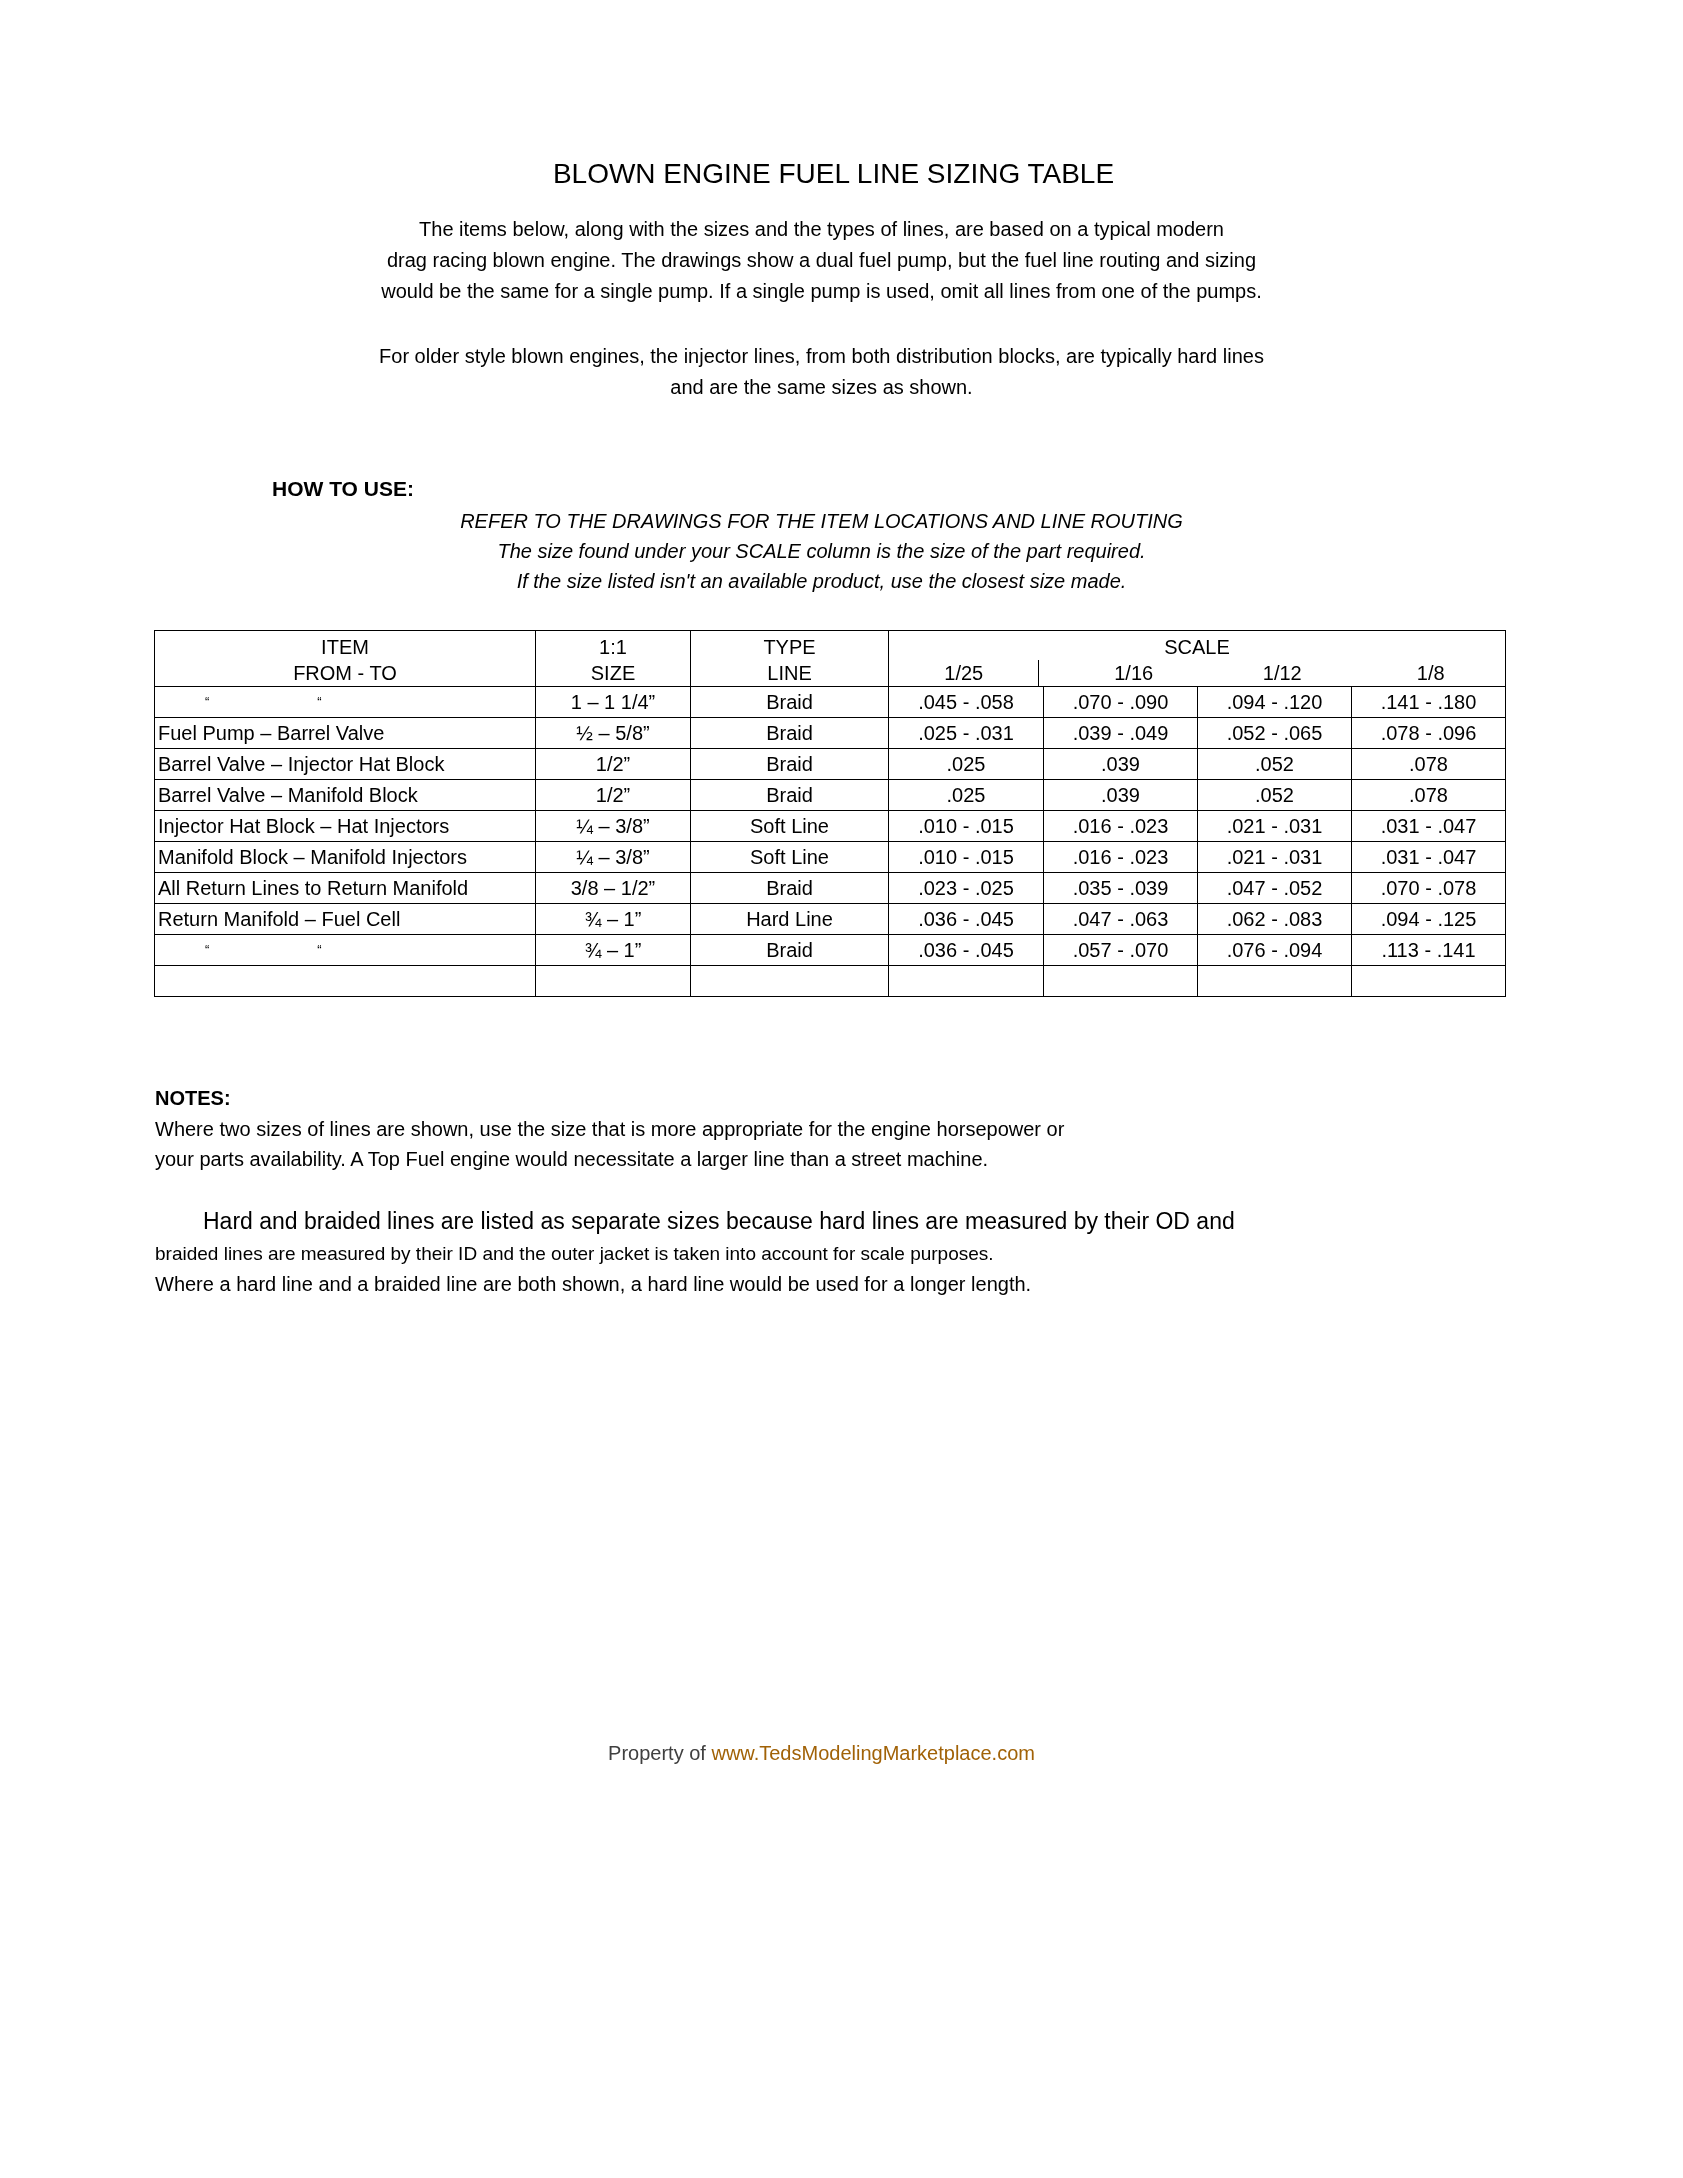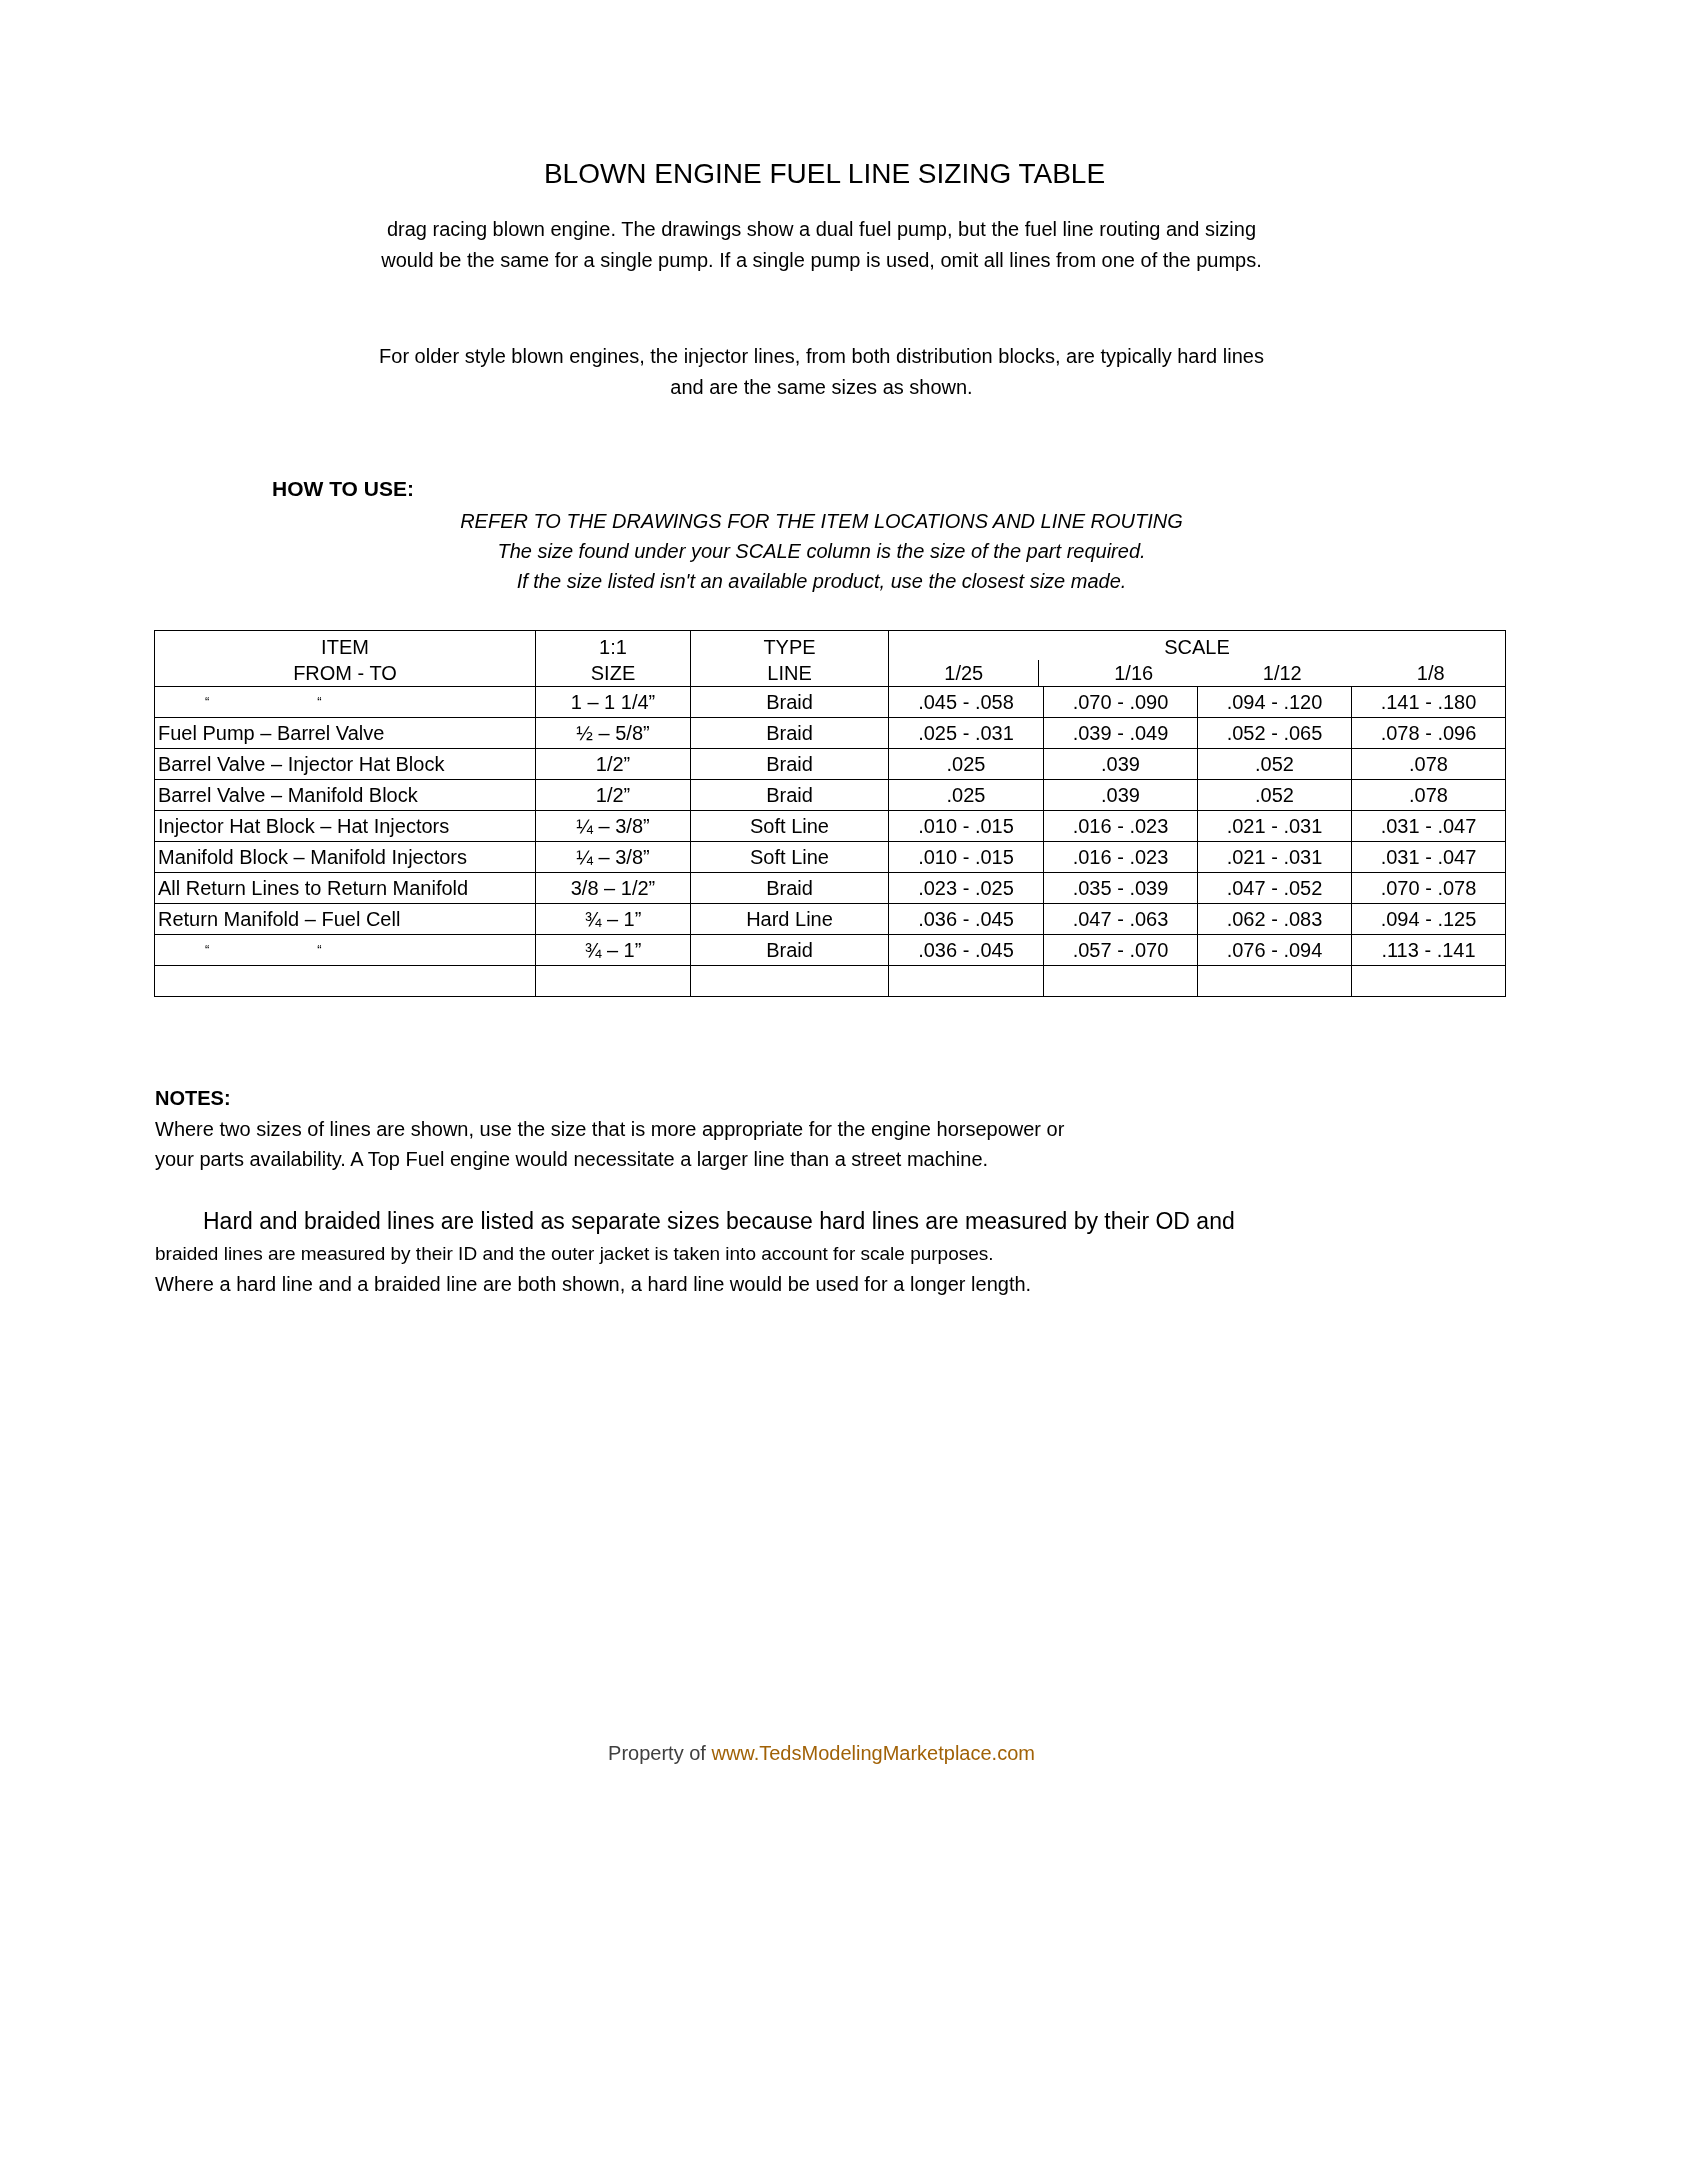--- a/index.html
+++ b/index.html
@@ -6,7 +6,7 @@
   body { width: 1683px; height: 2178px; position: relative; overflow: hidden;
          font-family: "Liberation Sans", sans-serif; color: #000; }
   .abs { position: absolute; white-space: nowrap; }
-  .title { left: 3px; width: 1643px; text-align: center; top: 158px; font-size: 28px; }
+  .title { left: 12px; width: 1643px; text-align: center; top: 158px; font-size: 28px; }
   .intro { left: 0; width: 1643px; text-align: center; font-size: 20px; line-height: 31px; }
   .p1 { top: 214px; }
   .p2 { top: 341px; }

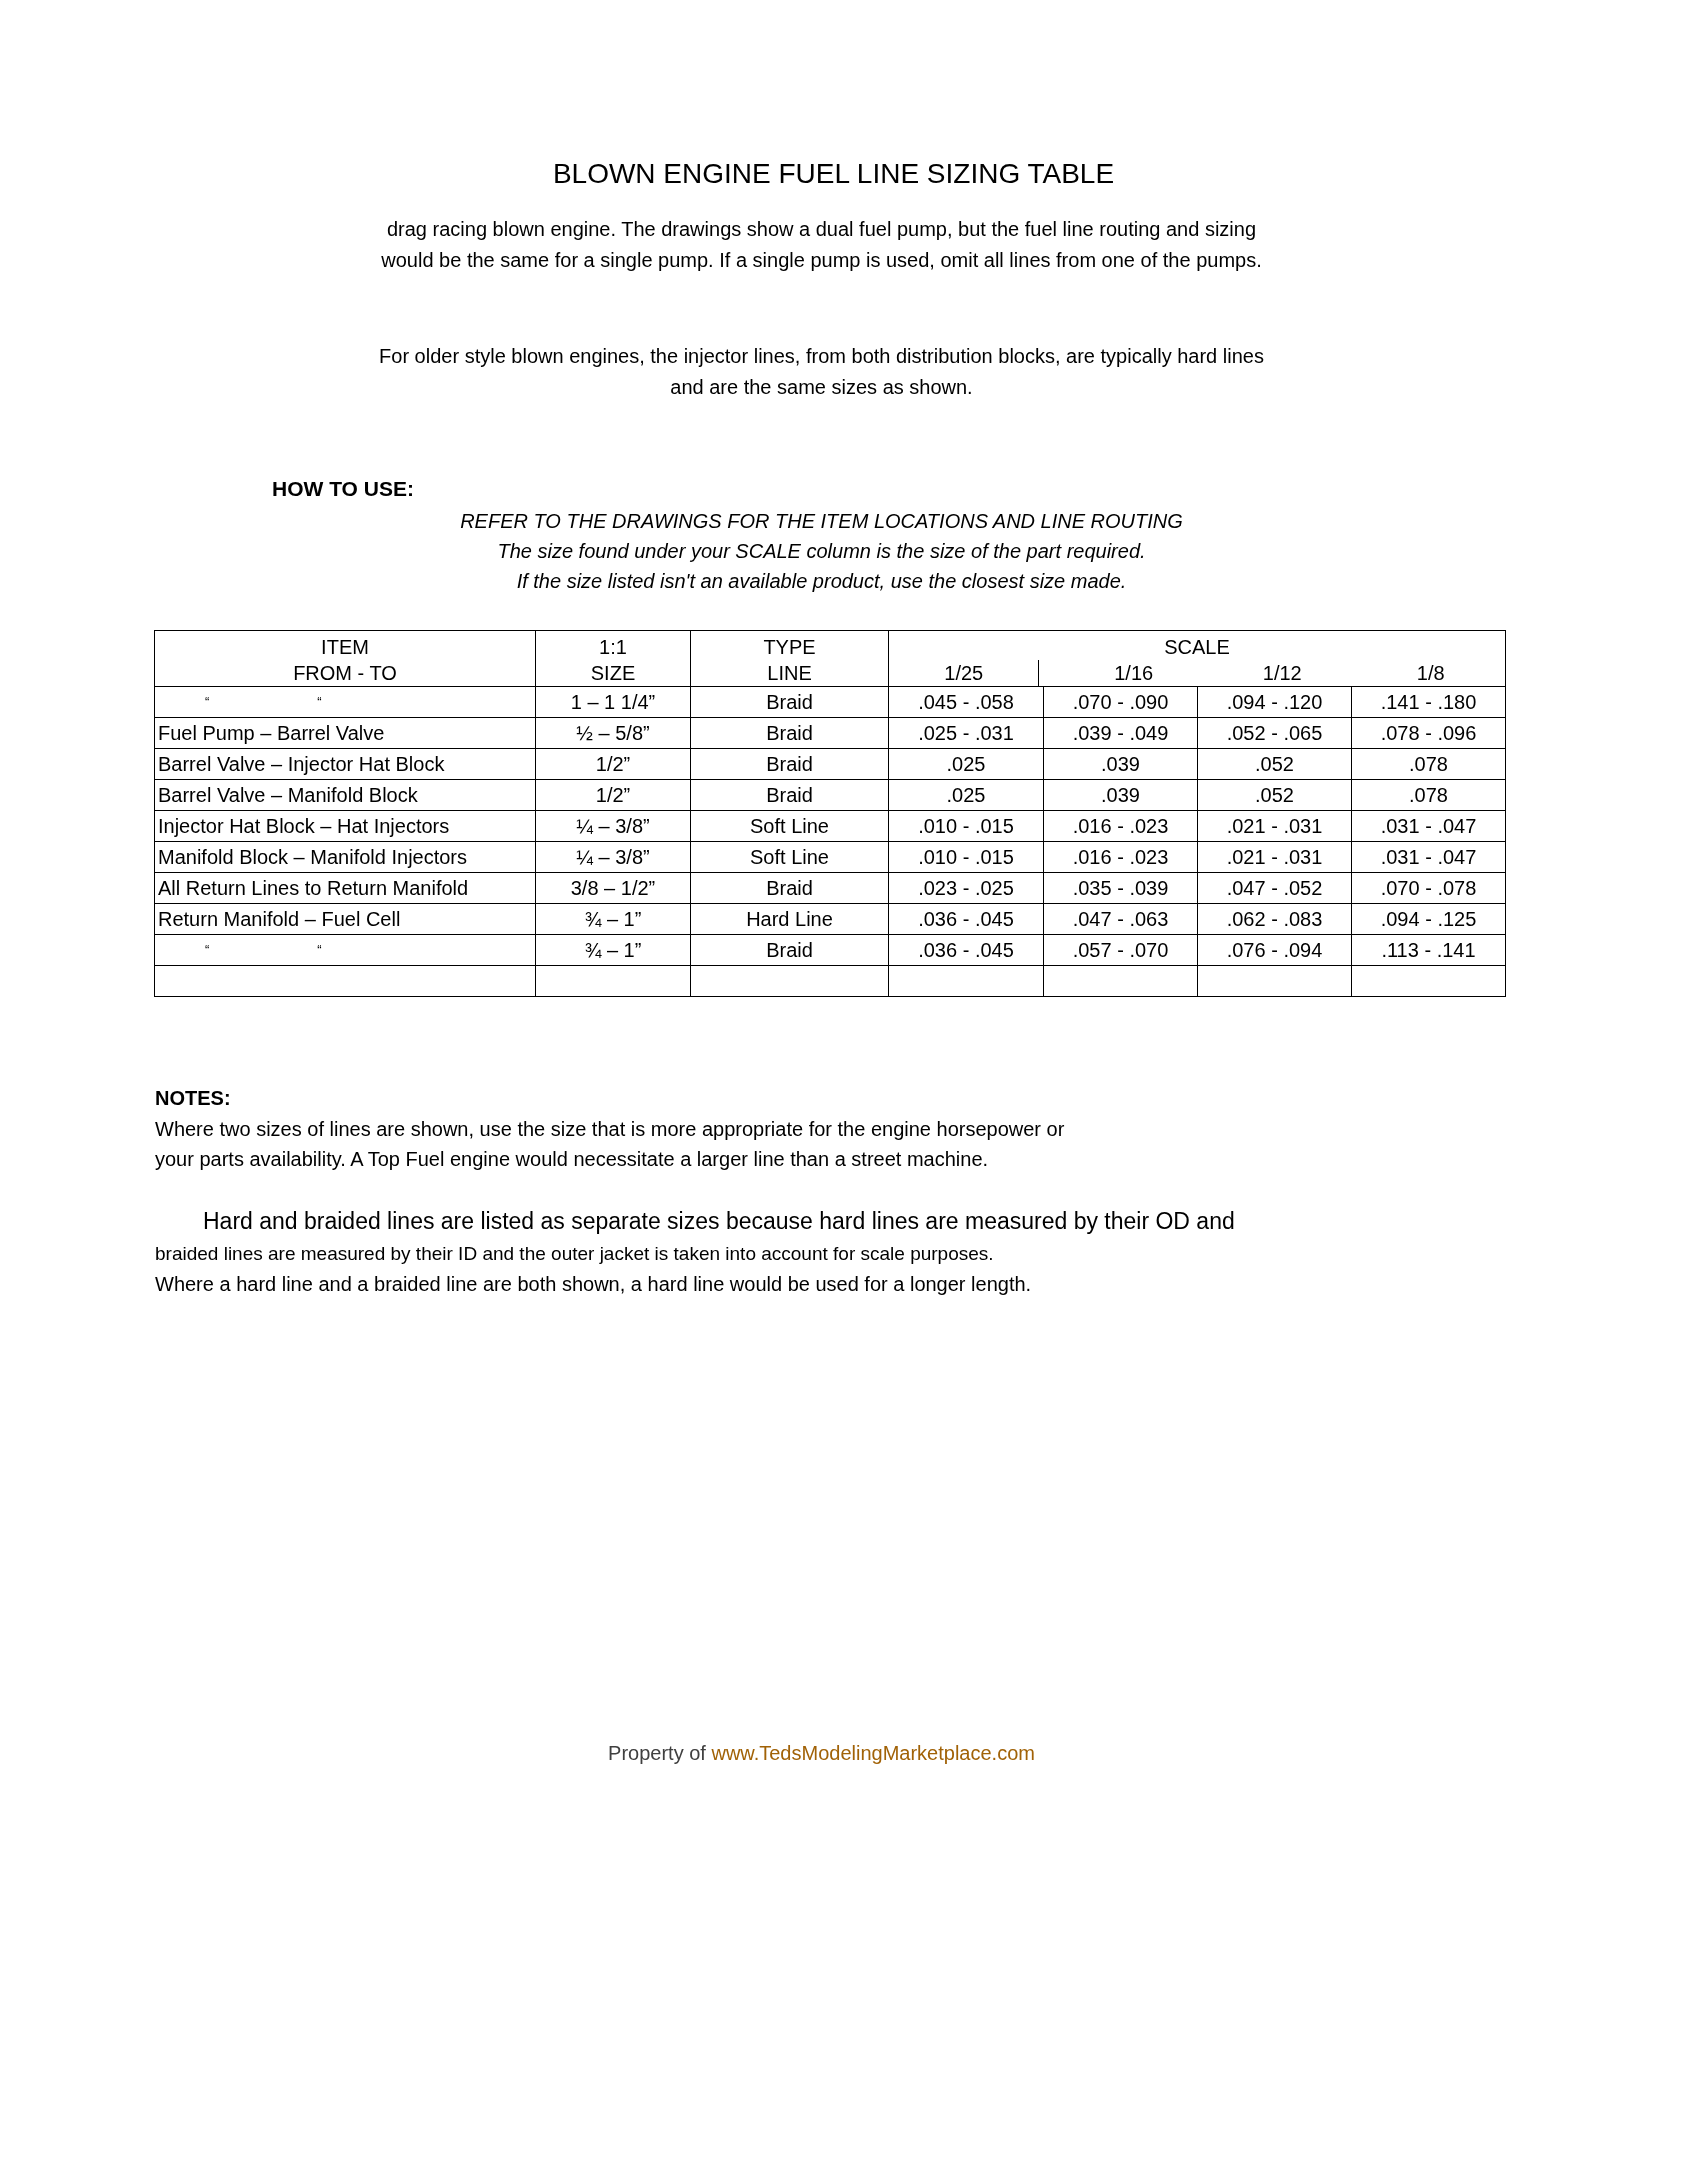--- a/index.html
+++ b/index.html
@@ -47,6 +47,7 @@
 <div class="abs title">BLOWN ENGINE FUEL LINE SIZING TABLE</div>
 
 <div class="abs intro p1">
+  <div>The items below, along with the sizes and the types of lines, are based on a typical modern</div>
   <div>drag racing blown engine.  The drawings show a dual fuel pump, but the fuel line routing and sizing</div>
   <div>would be the same for a single pump.  If a single pump is used, omit all lines from one of the pumps.</div>
 </div>

